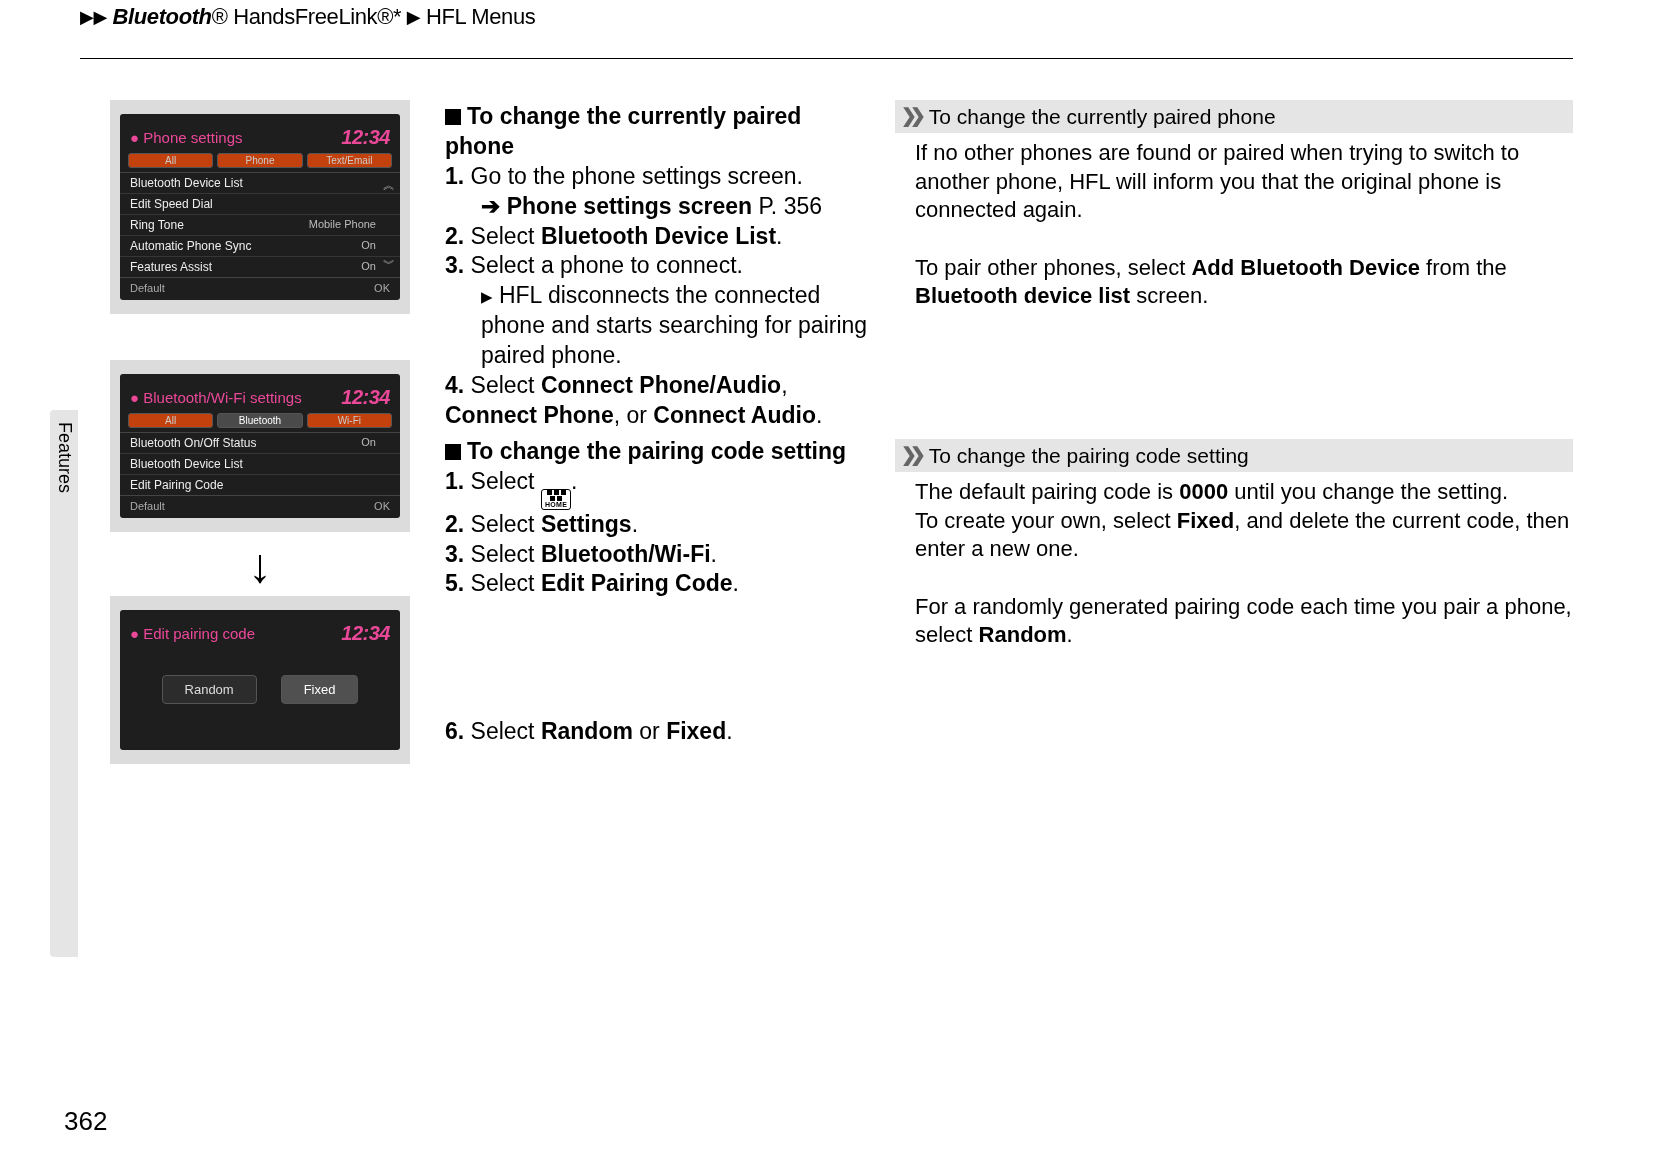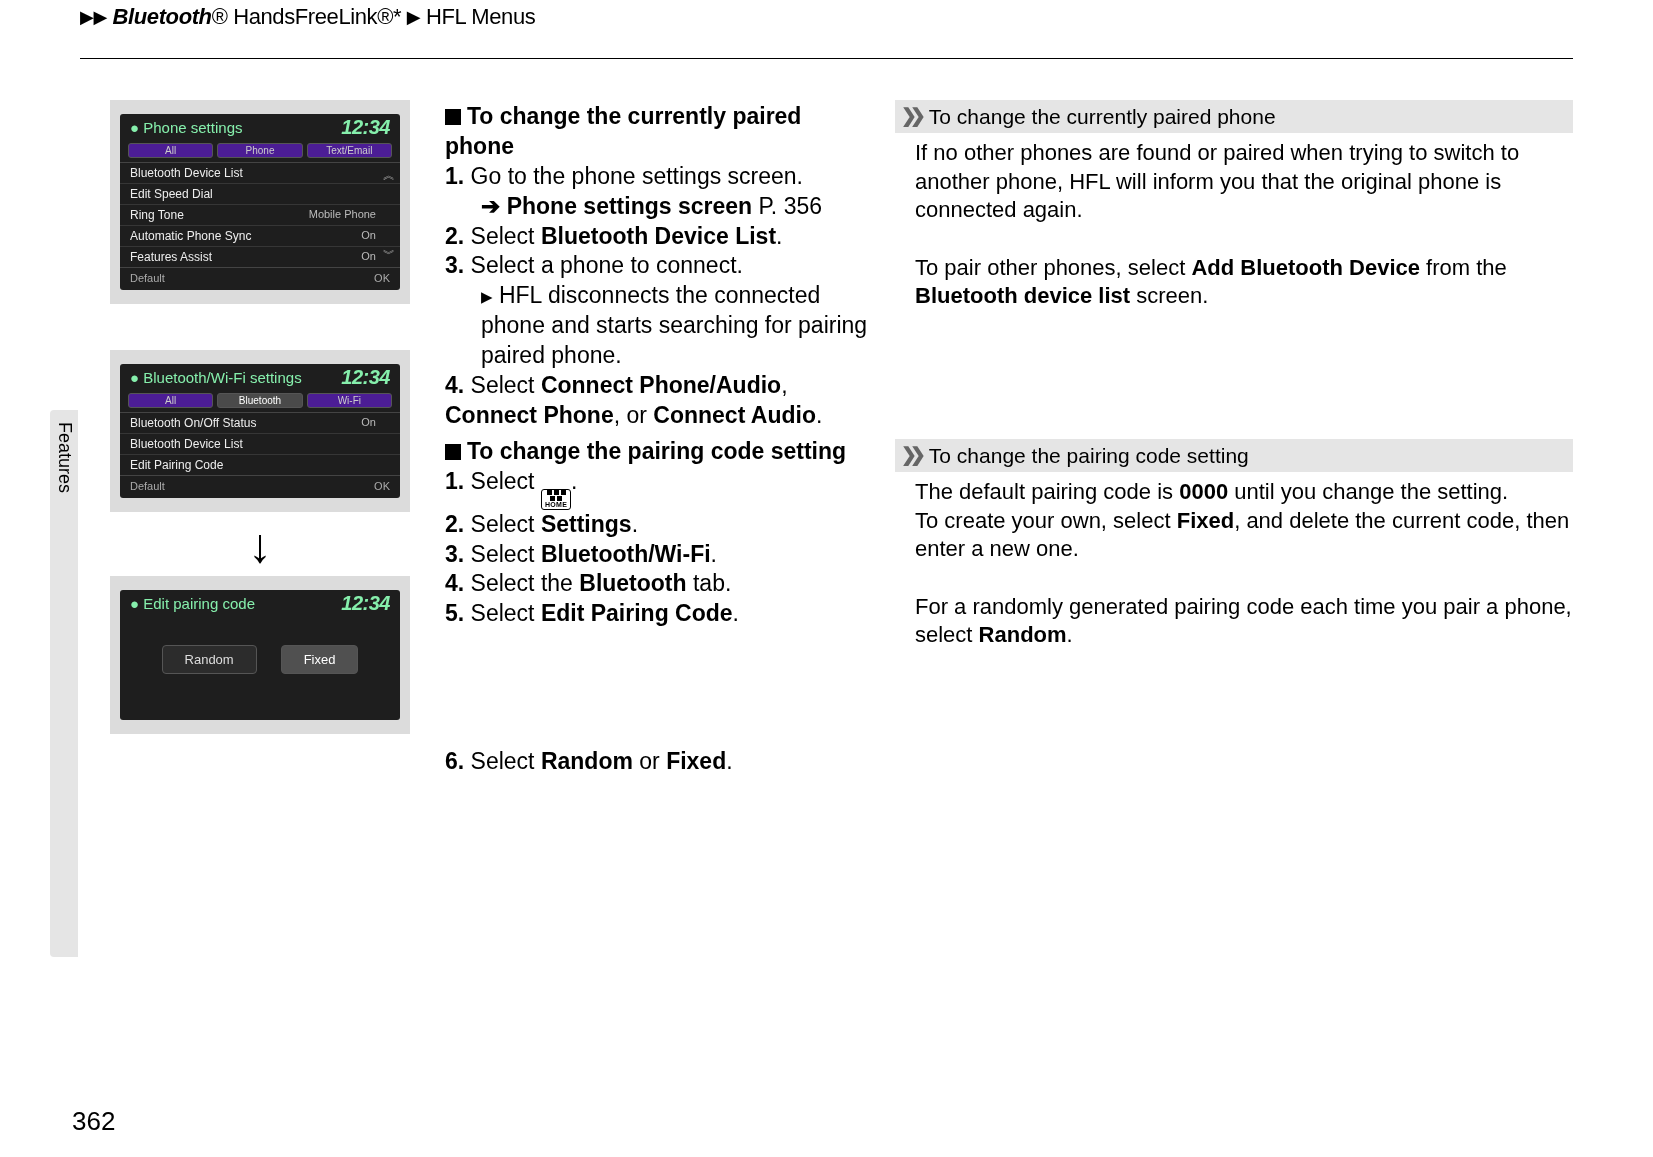--- a/index.html
+++ b/index.html
@@ -77,9 +77,9 @@
     display: flex;
     justify-content: space-between;
     align-items: center;
-    padding: 2px 10px 2px 10px;
+    padding: 12px 10px 2px 10px;
     font-size: 15px;
-    color: #86efac;
+    color: #ec4899;
     font-weight: 500;
   }
   .scr-title .time { font-weight: 700; font-style: italic; font-size: 20px; letter-spacing: -0.5px; }

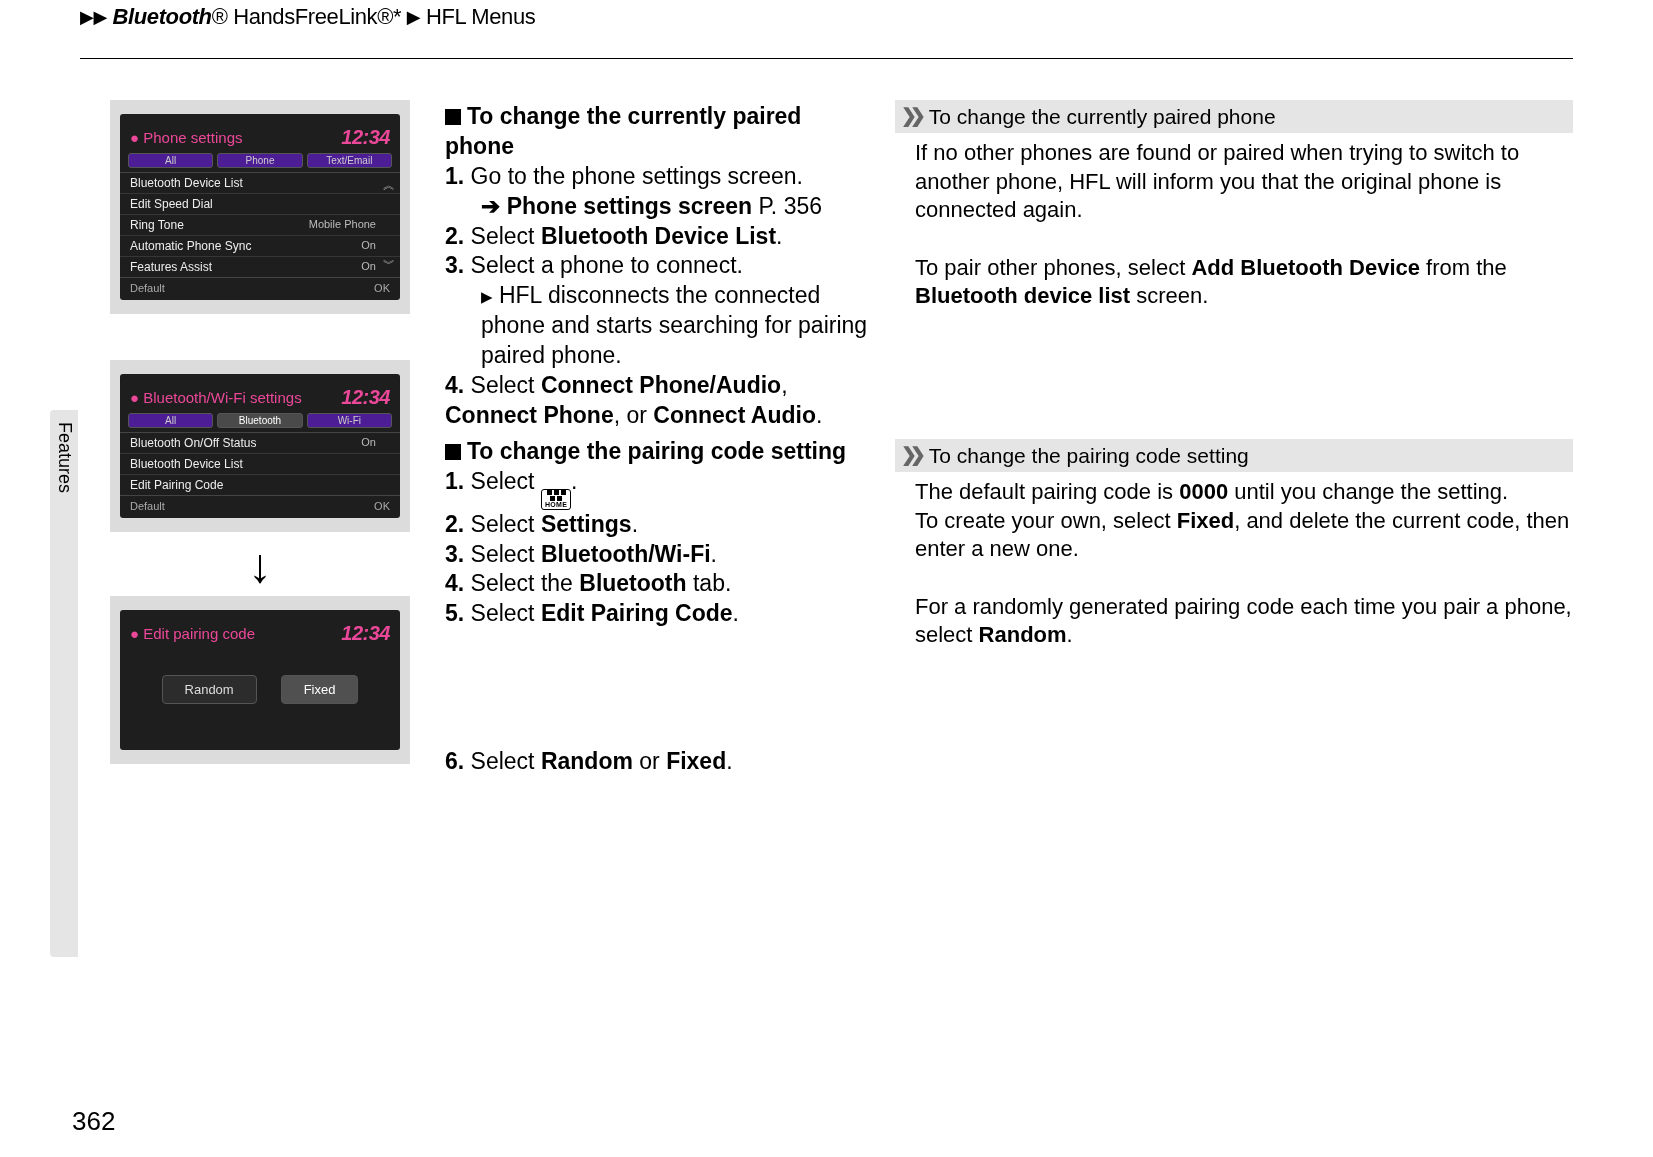--- a/index.html
+++ b/index.html
@@ -91,7 +91,7 @@
   .scr-tab {
     flex: 1;
     text-align: center;
-    background: #4c1d95;
+    background: #c2410c;
     border: 1px solid #555;
     border-radius: 3px;
     padding: 1px 4px;

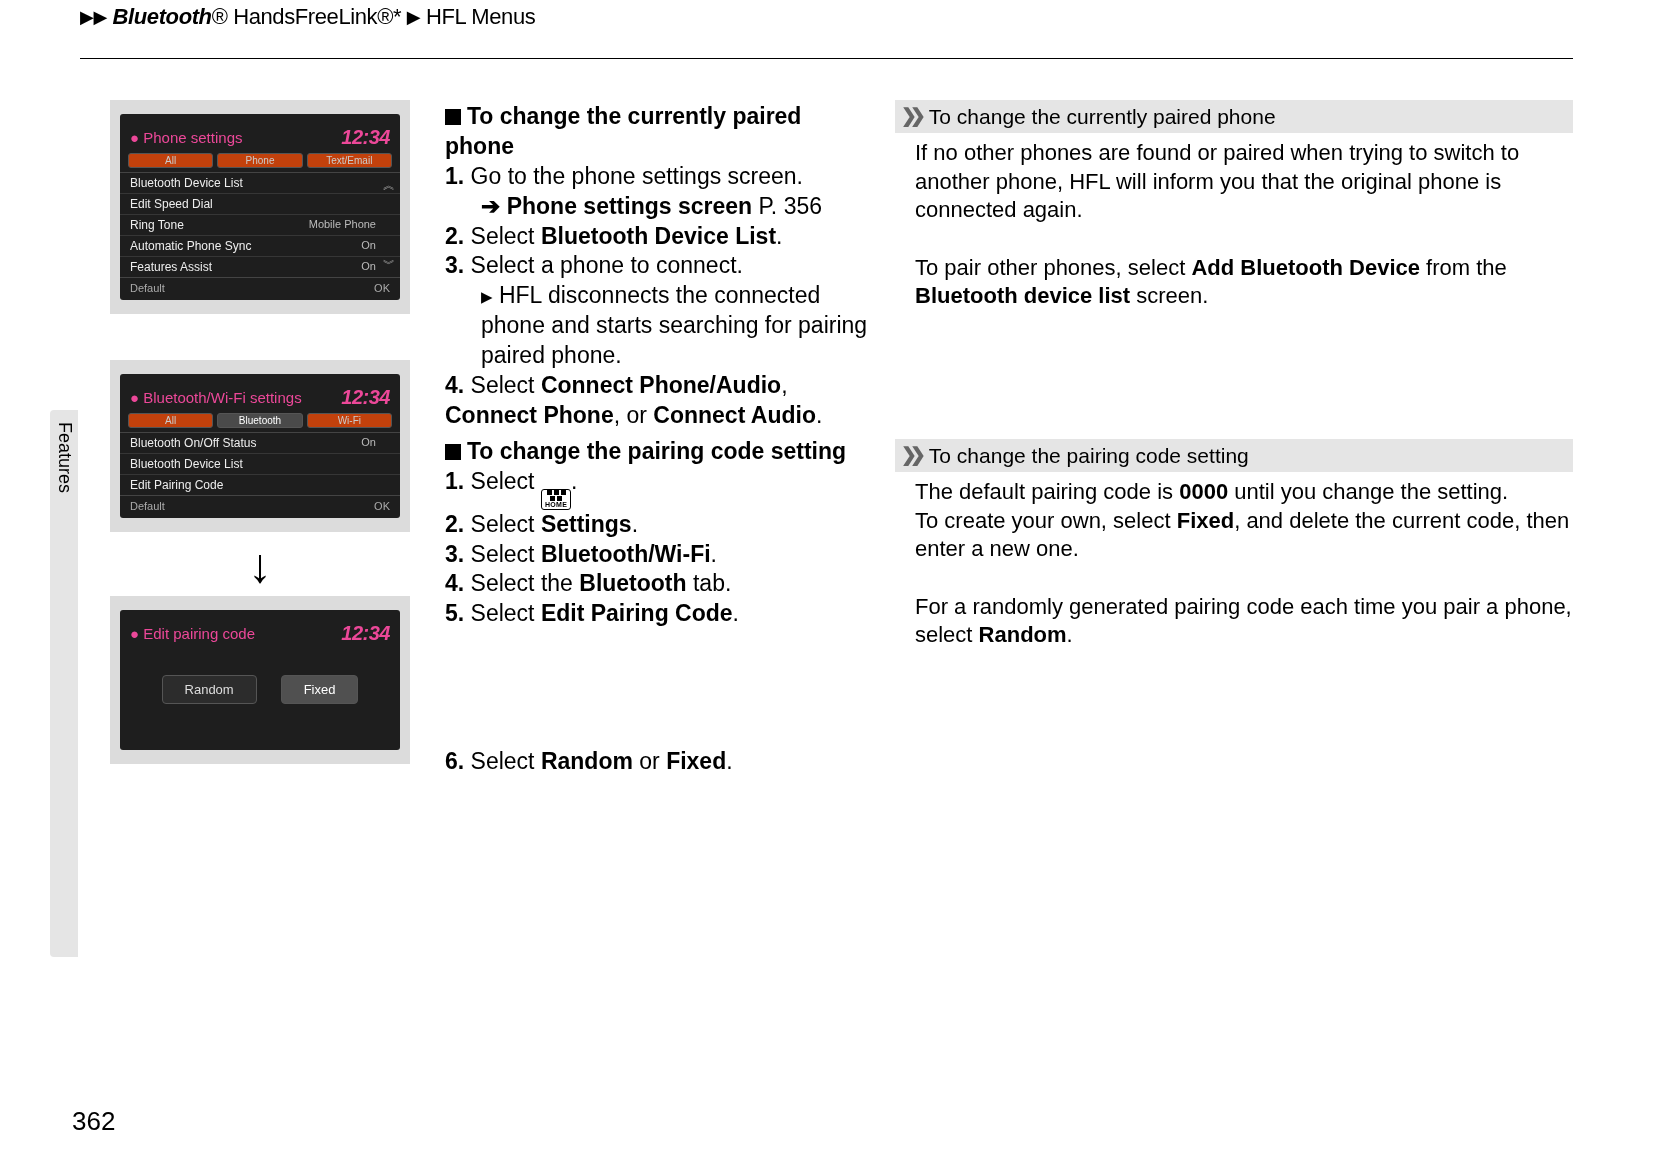--- a/index.html
+++ b/index.html
@@ -332,7 +332,6 @@
       </div>
       <div class="step"><b class="num">2.</b> <span>Select </span><b>Settings</b>.</div>
       <div class="step"><b class="num">3.</b> <span>Select </span><b>Bluetooth/Wi-Fi</b>.</div>
-      <div class="step"><b class="num">4.</b> <span>Select the </span><b>Bluetooth</b><span> tab.</span></div>
       <div class="step"><b class="num">5.</b> <span>Select </span><b>Edit Pairing Code</b>.</div>
     </div>
 

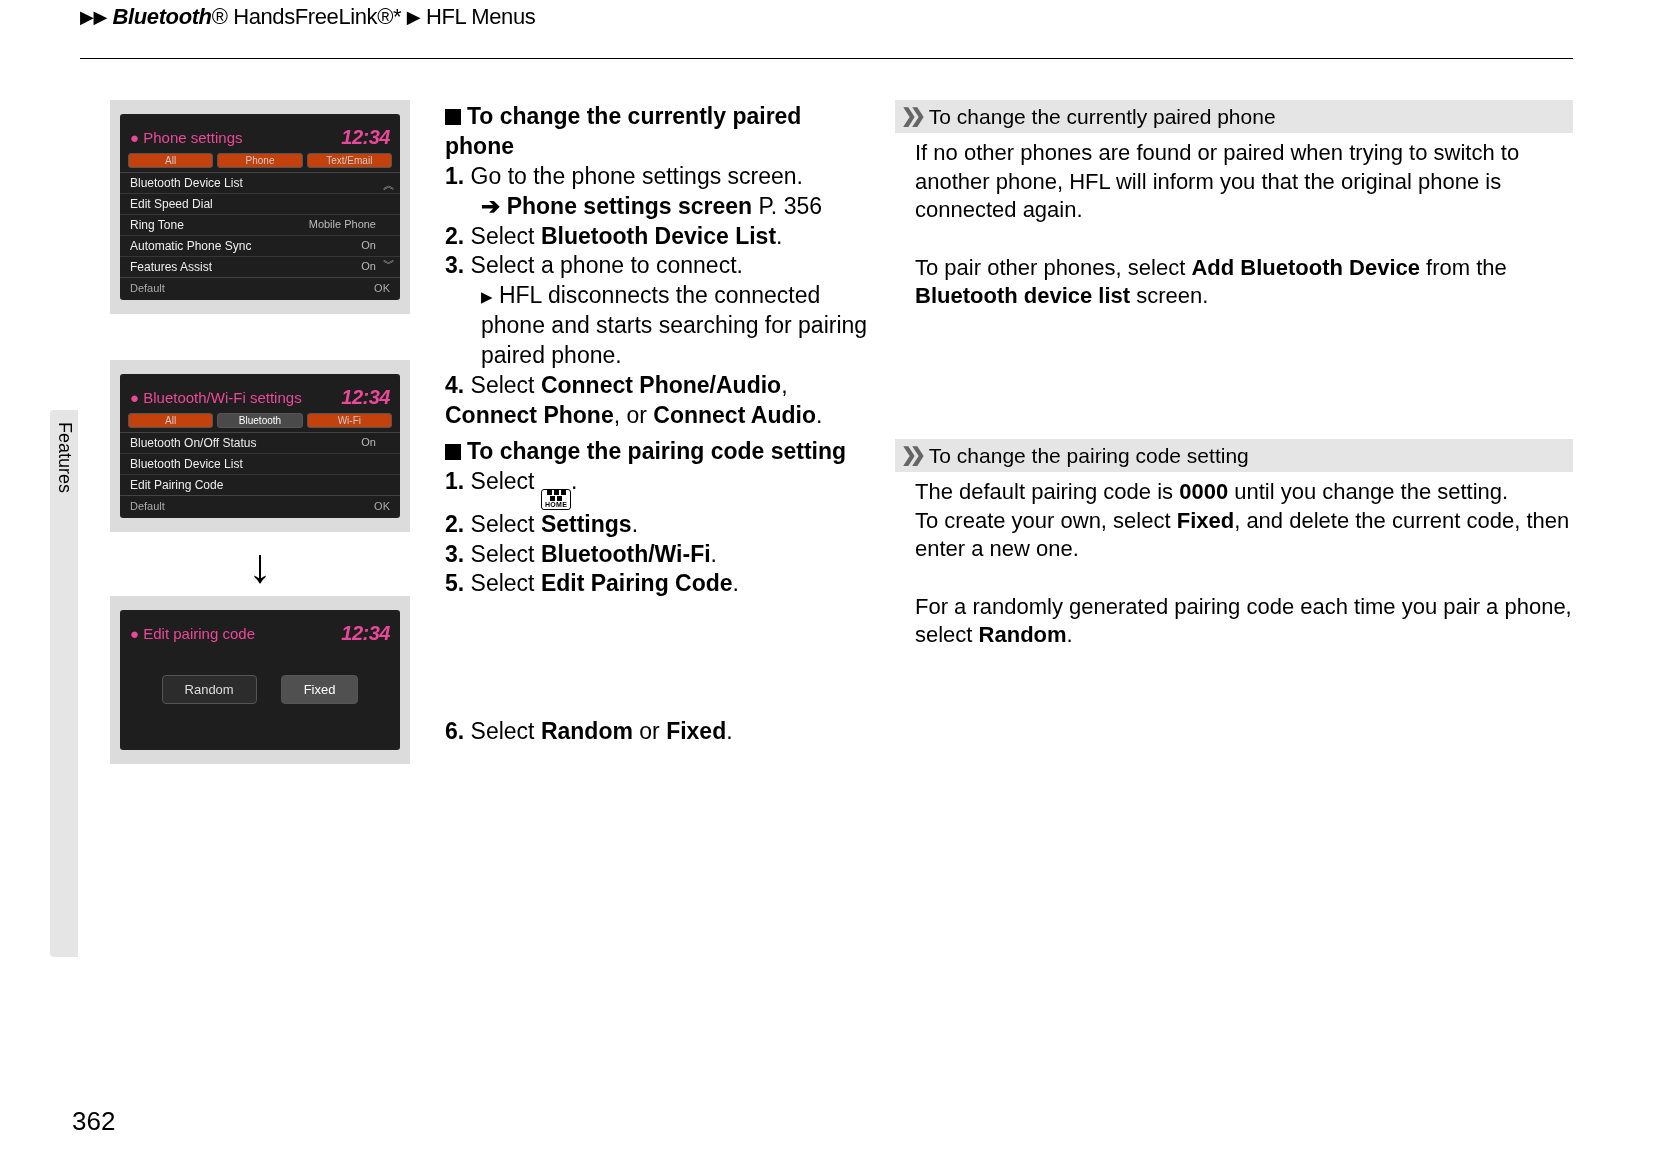--- a/index.html
+++ b/index.html
@@ -43,7 +43,7 @@
   .page-num {
     position: absolute;
     bottom: 20px;
-    left: 72px;
+    left: 64px;
     font-size: 26px;
   }
 

